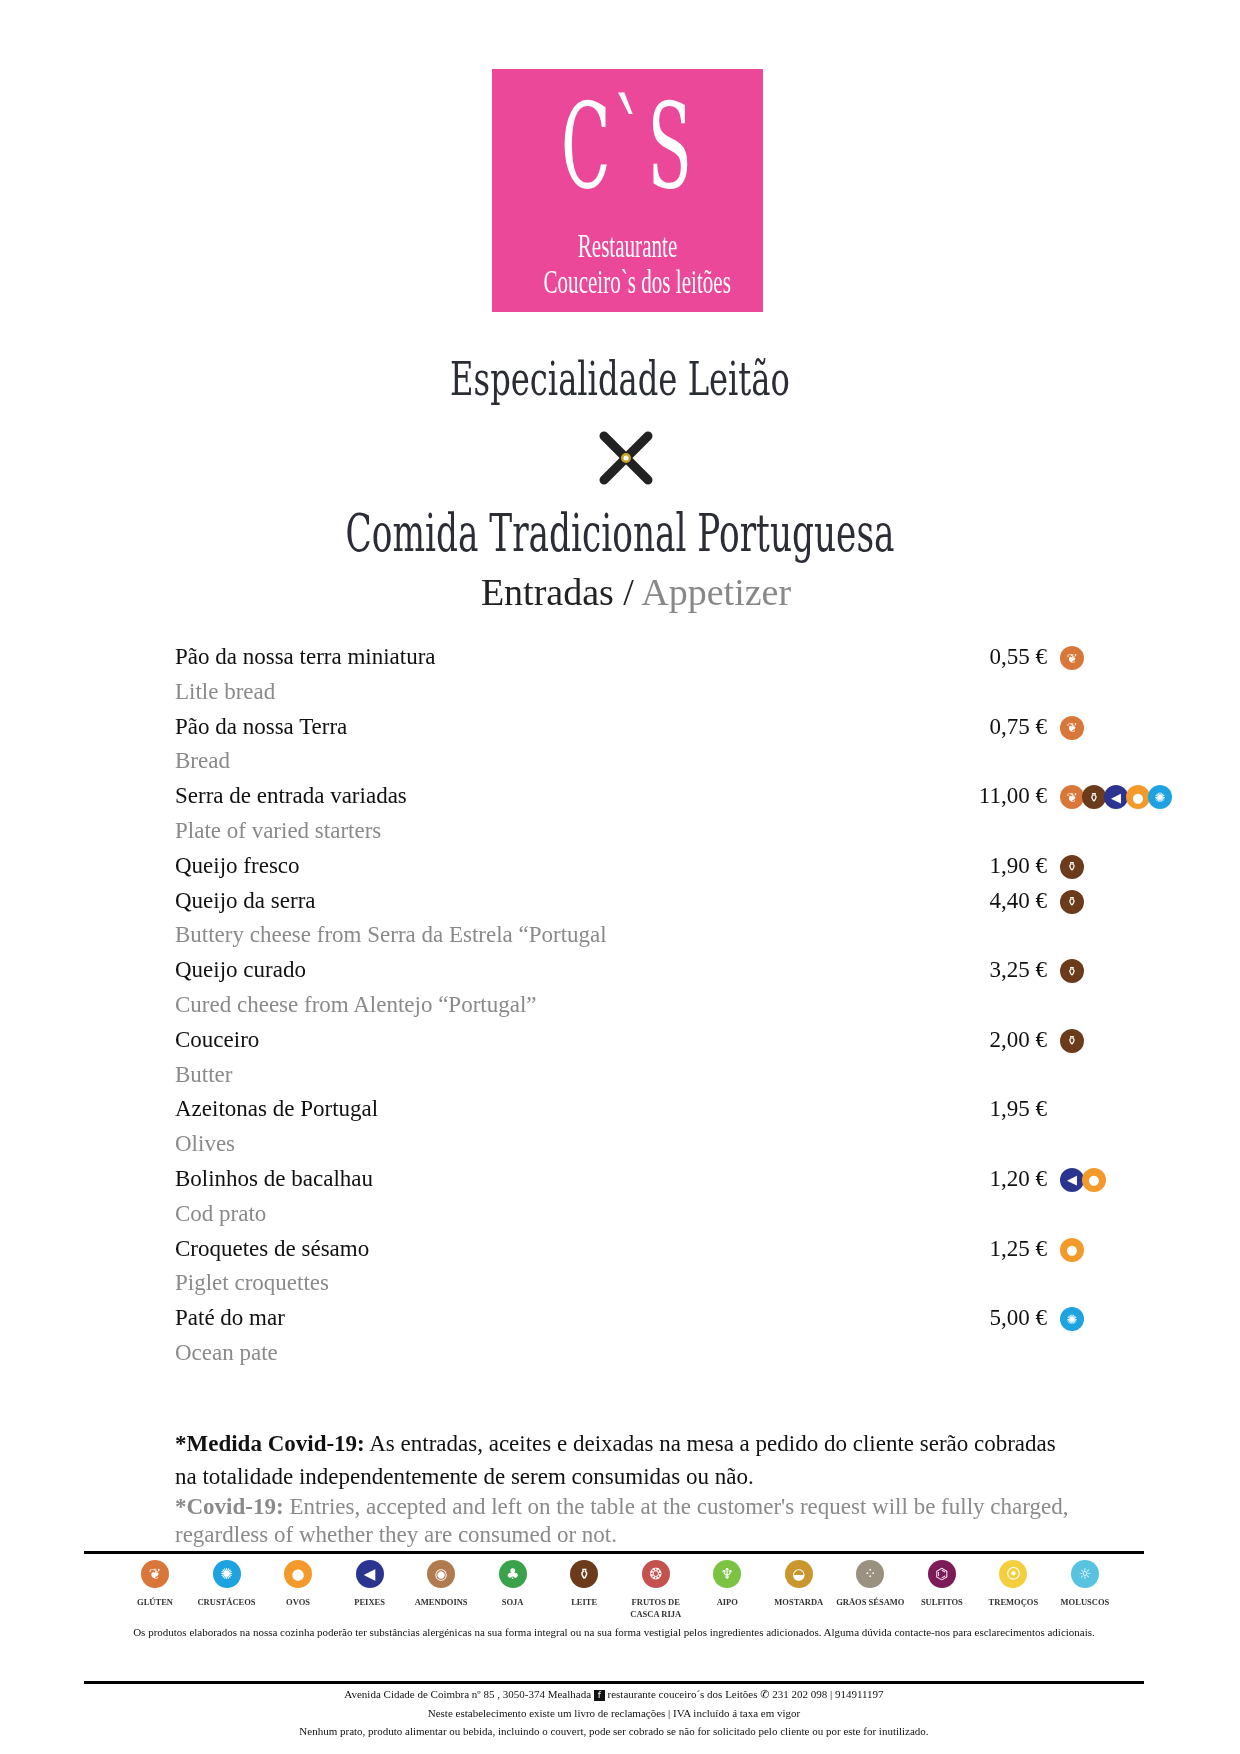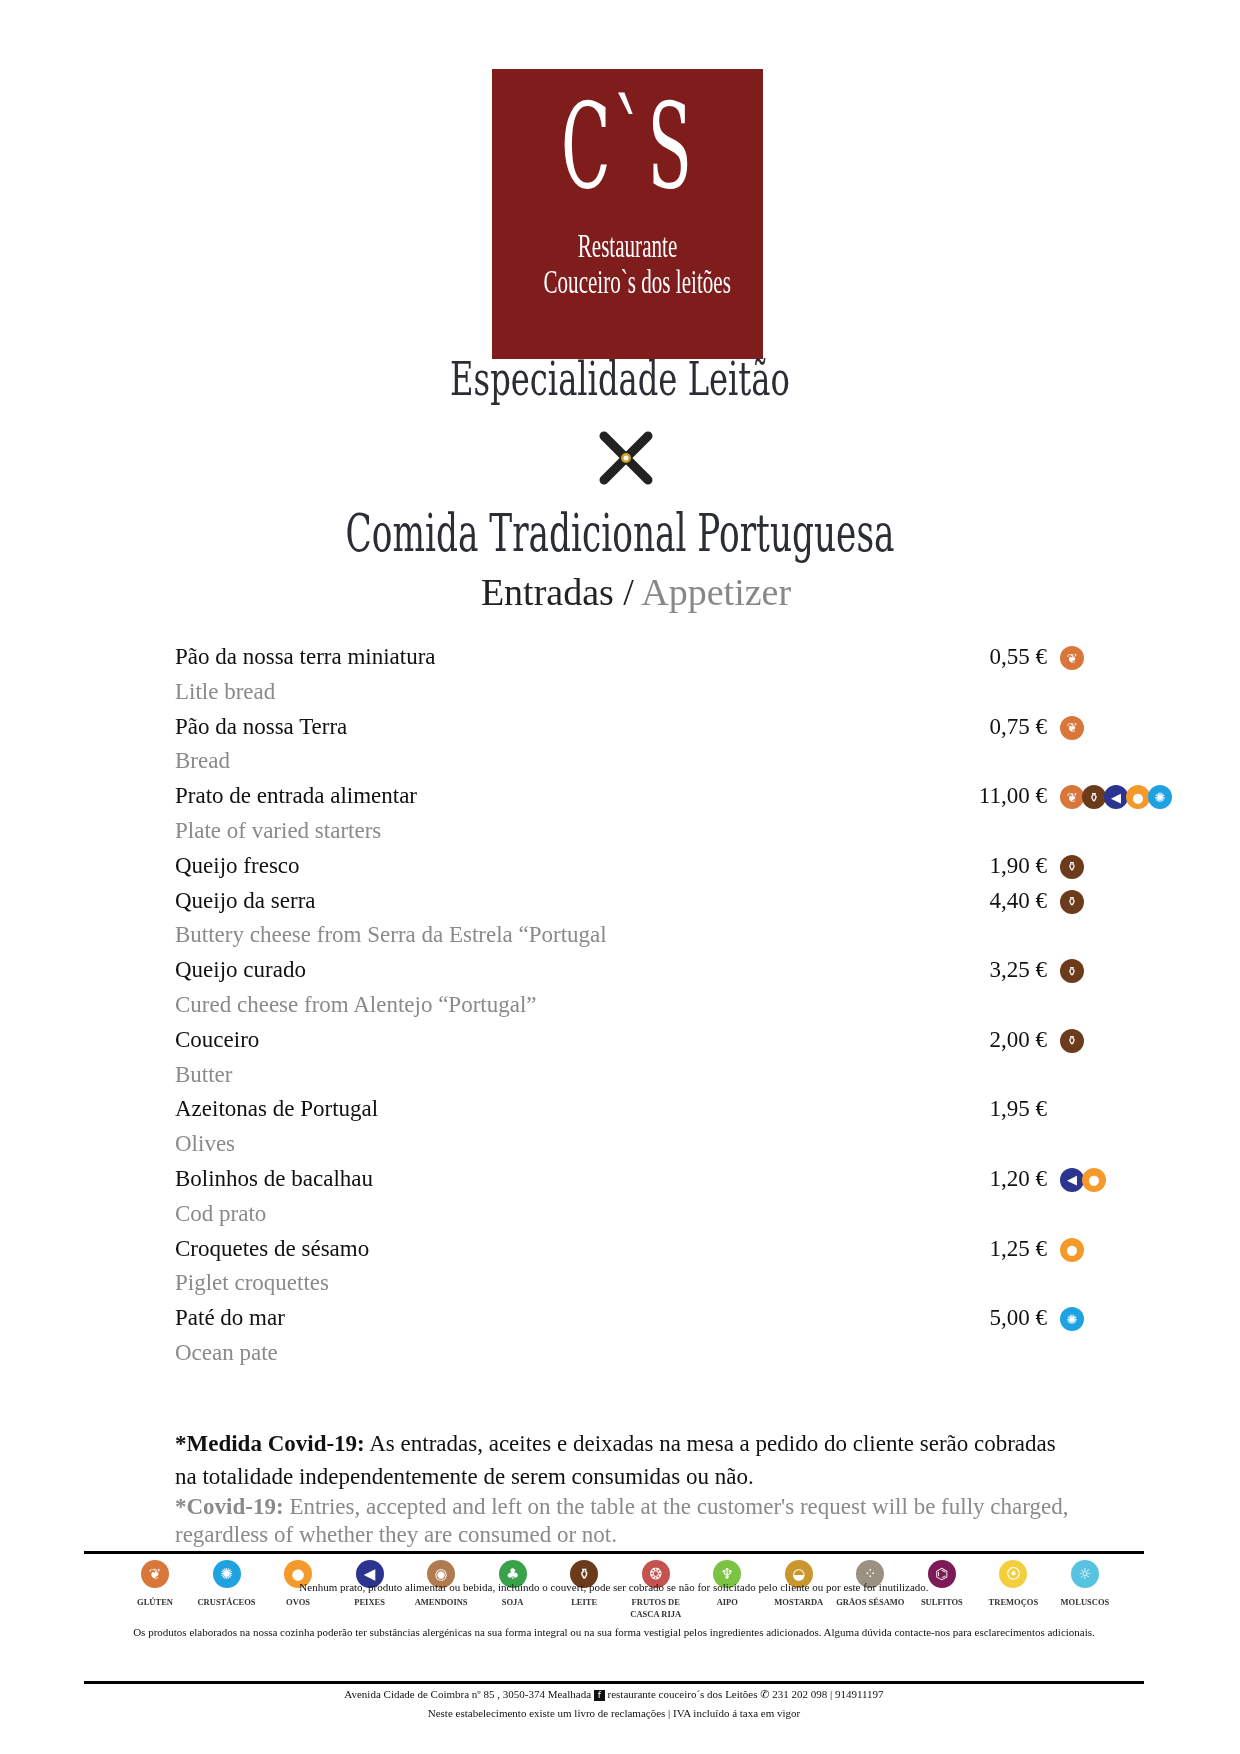--- a/index.html
+++ b/index.html
@@ -4,7 +4,7 @@
 <style>
   html,body{margin:0;padding:0;background:#fff;}
   body{width:1240px;height:1754px;position:relative;overflow:hidden;font-family:"Liberation Serif","DejaVu Serif",serif;color:#111;}
-  .logo{position:absolute;left:492px;top:69px;width:271px;height:290px;background:#7f1d1d;color:#fff;text-align:center;}
+  .logo{position:absolute;left:492px;top:69px;width:271px;height:243px;background:#ec4899;color:#fff;text-align:center;}
   .logo .mono{position:absolute;left:0;right:0;top:18px;font-family:"DejaVu Serif",serif;font-size:118px;letter-spacing:4px;transform:scaleX(0.55);line-height:1;font-weight:normal;}
   .logo .l1{position:absolute;left:0;right:0;top:160px;font-size:34px;transform:scaleX(0.62);line-height:1;}
   .logo .l2{position:absolute;left:0;right:0;top:196px;font-size:34px;transform:scaleX(0.62);line-height:1;white-space:nowrap;}

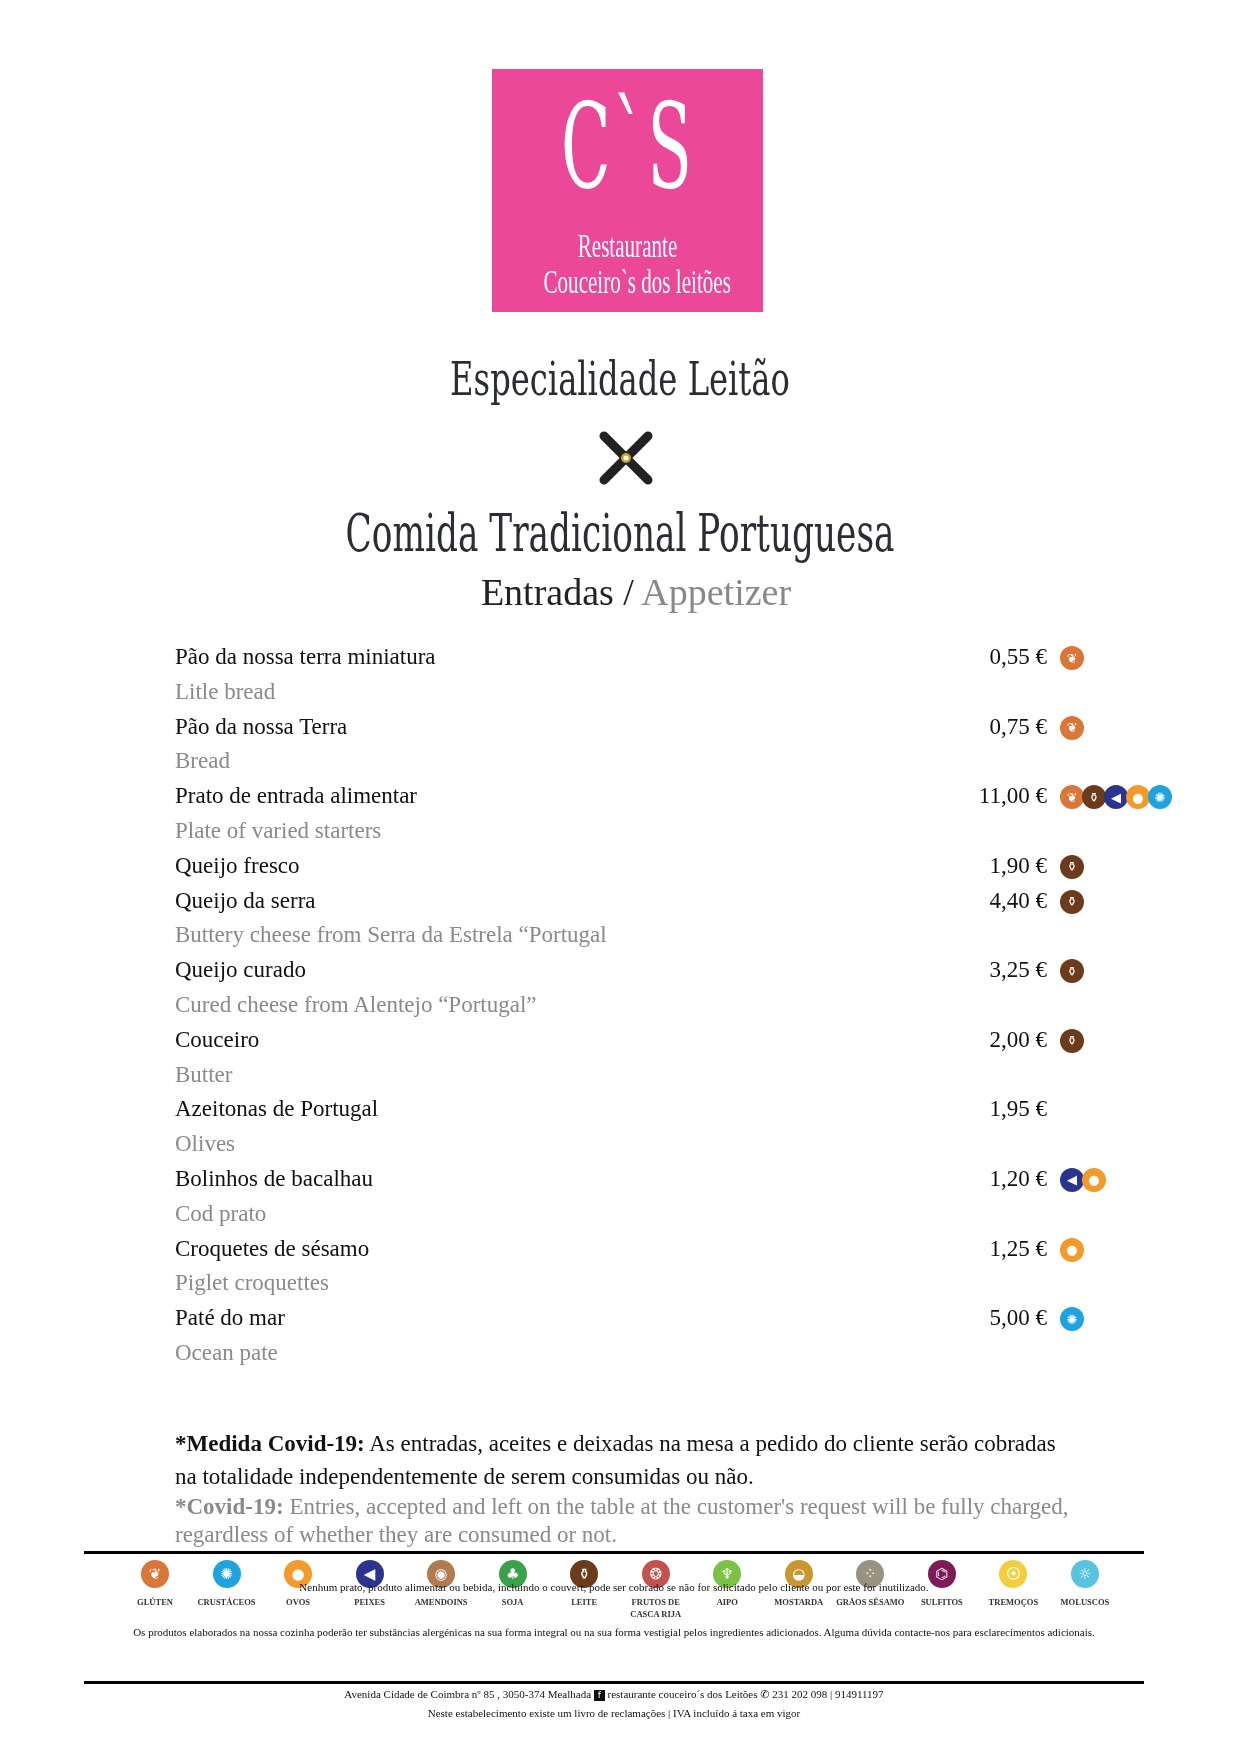--- a/index.html
+++ b/index.html
@@ -63,7 +63,7 @@
         <span class="al" style="background: rgb(217, 119, 58);">❦</span>
       </span></div>
     <div class="row en">Bread</div>
-    <div class="row pt"><span>Prato de entrada alimentar</span><span class="price">11,00 €</span><span class="icons">
+    <div class="row pt"><span>Serra de entrada variadas</span><span class="price">11,00 €</span><span class="icons">
         <span class="al" style="background: rgb(217, 119, 58);">❦</span>
         <span class="al" style="background: rgb(107, 59, 28);">⚱</span>
         <span class="al" style="background: rgb(43, 53, 144);">◀</span>

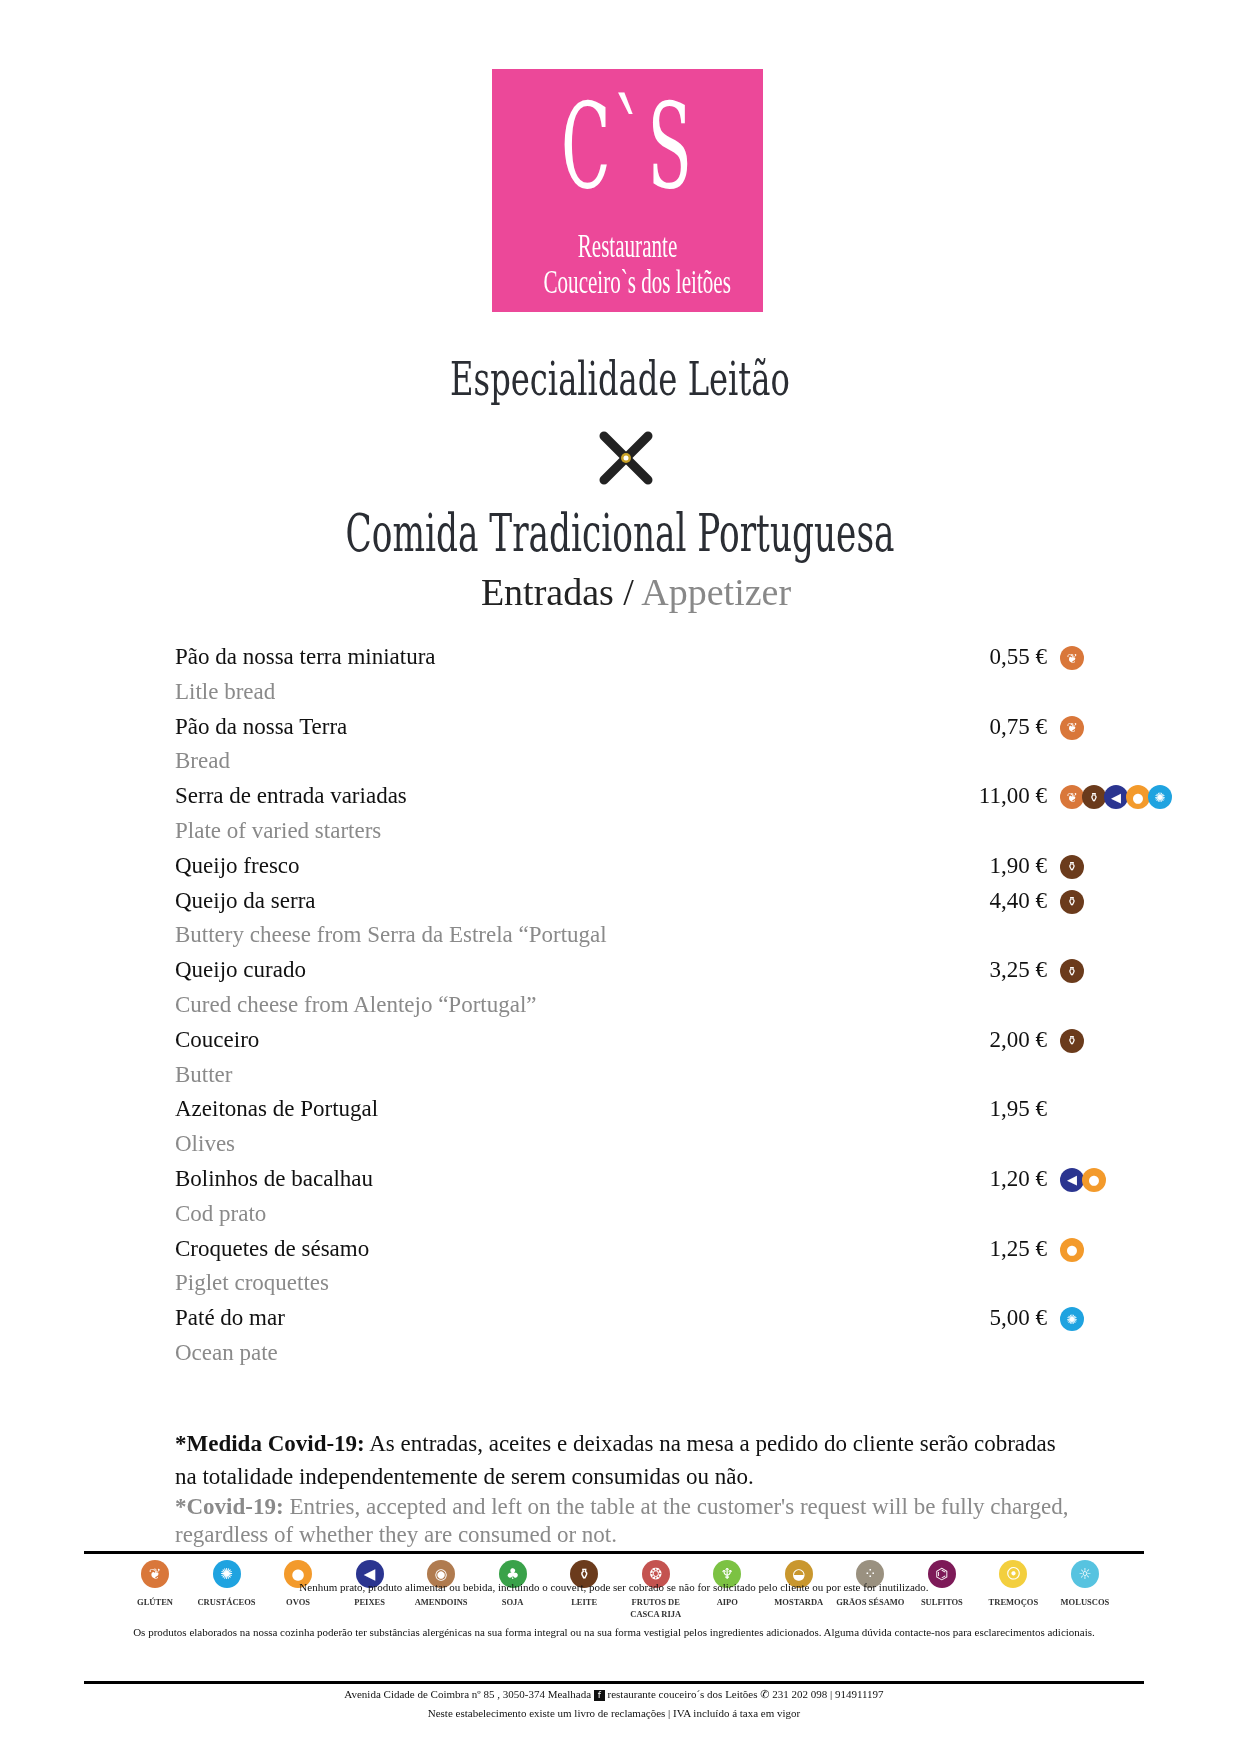--- a/index.html
+++ b/index.html
@@ -126,7 +126,7 @@
     <div class="lg"><span class="al" style="background: rgb(87, 195, 224);">☼</span><div class="lab">Moluscos</div></div>
   </div>
 <div class="foot" style="top:1622px">Os produtos elaborados na nossa cozinha poderão ter substâncias alergénicas na sua forma integral ou na sua forma vestigial pelos ingredientes adicionados. Alguma dúvida contacte-nos para esclarecimentos adicionais.</div>
-<div class="foot" style="top:1577px">Nenhum prato, produto alimentar ou bebida, incluindo o couvert, pode ser cobrado se não for solicitado pelo cliente ou por este for inutilizado.</div>
+<div class="foot" style="top:1721px">Nenhum prato, produto alimentar ou bebida, incluindo o couvert, pode ser cobrado se não for solicitado pelo cliente ou por este for inutilizado.</div>
 <div class="rule" style="top:1681px"></div>
 <div class="foot" style="top:1684px">
   <span>Avenida Cidade de Coimbra nº 85 , 3050-374 Mealhada</span>

